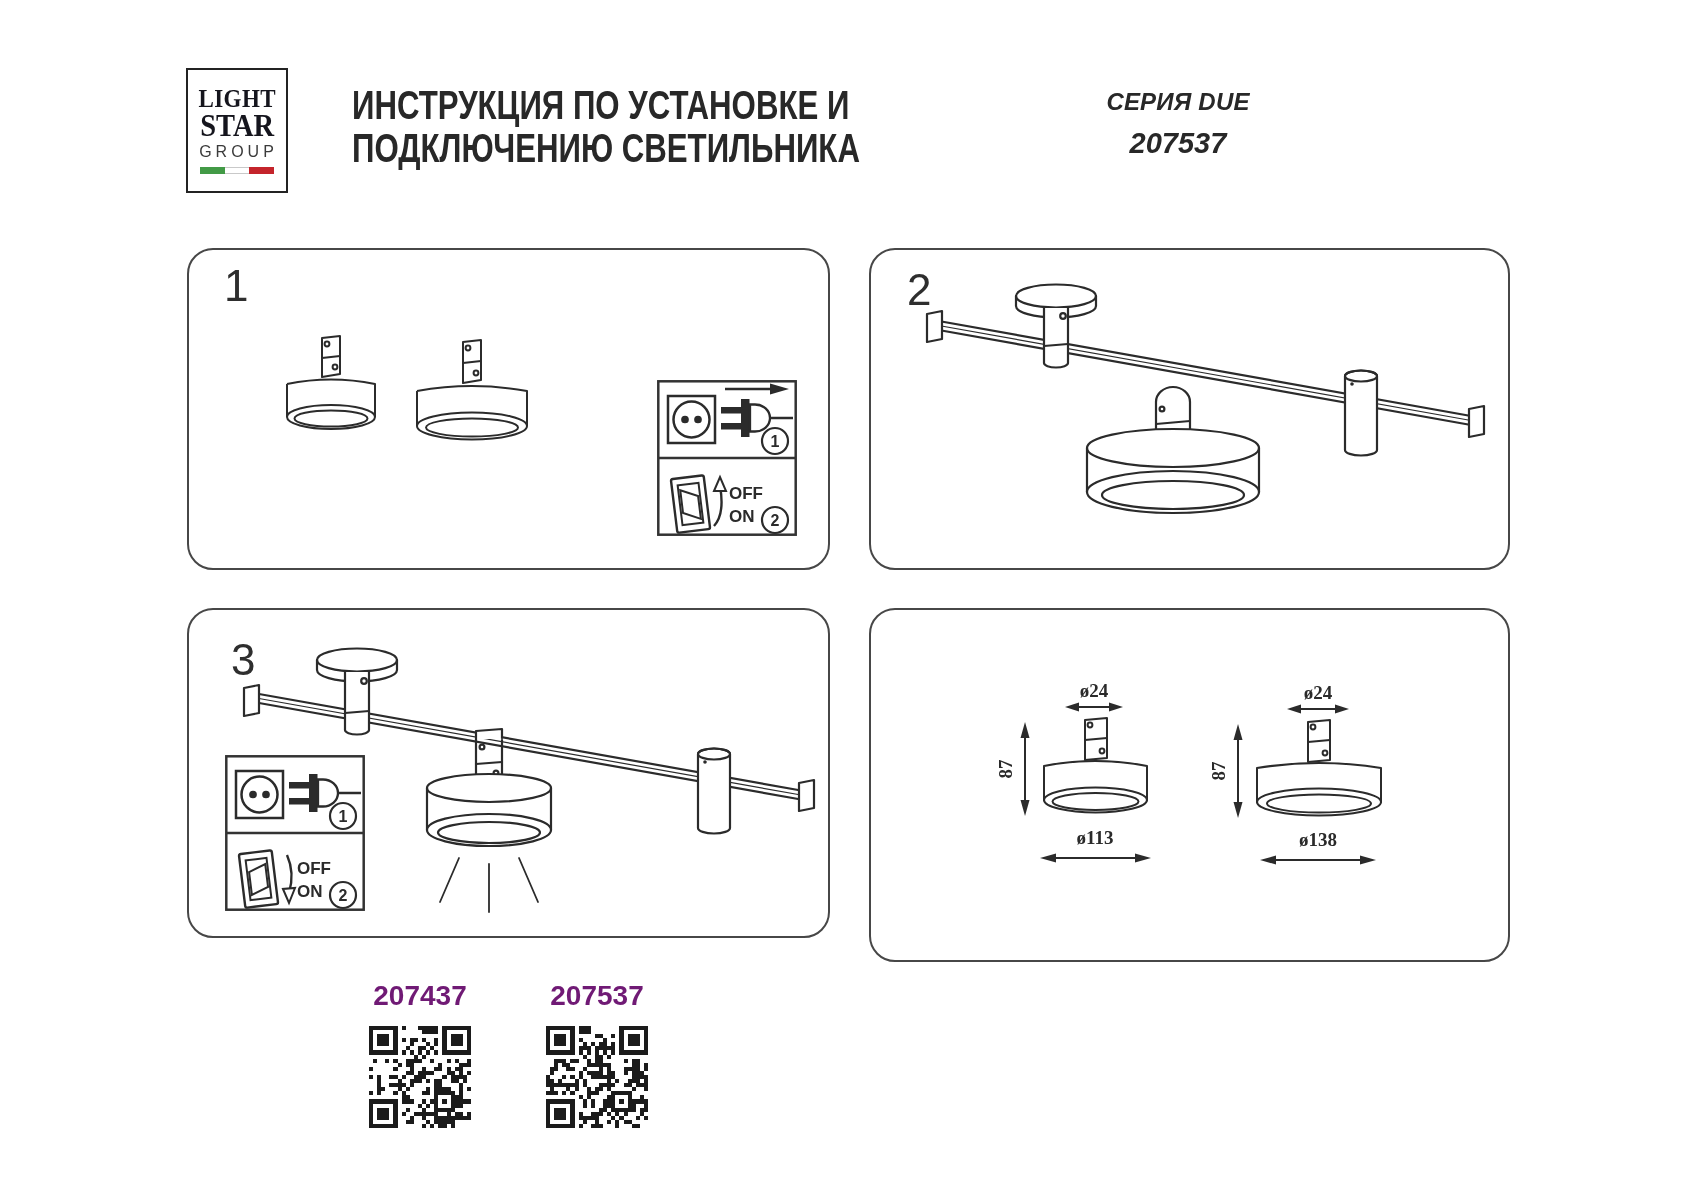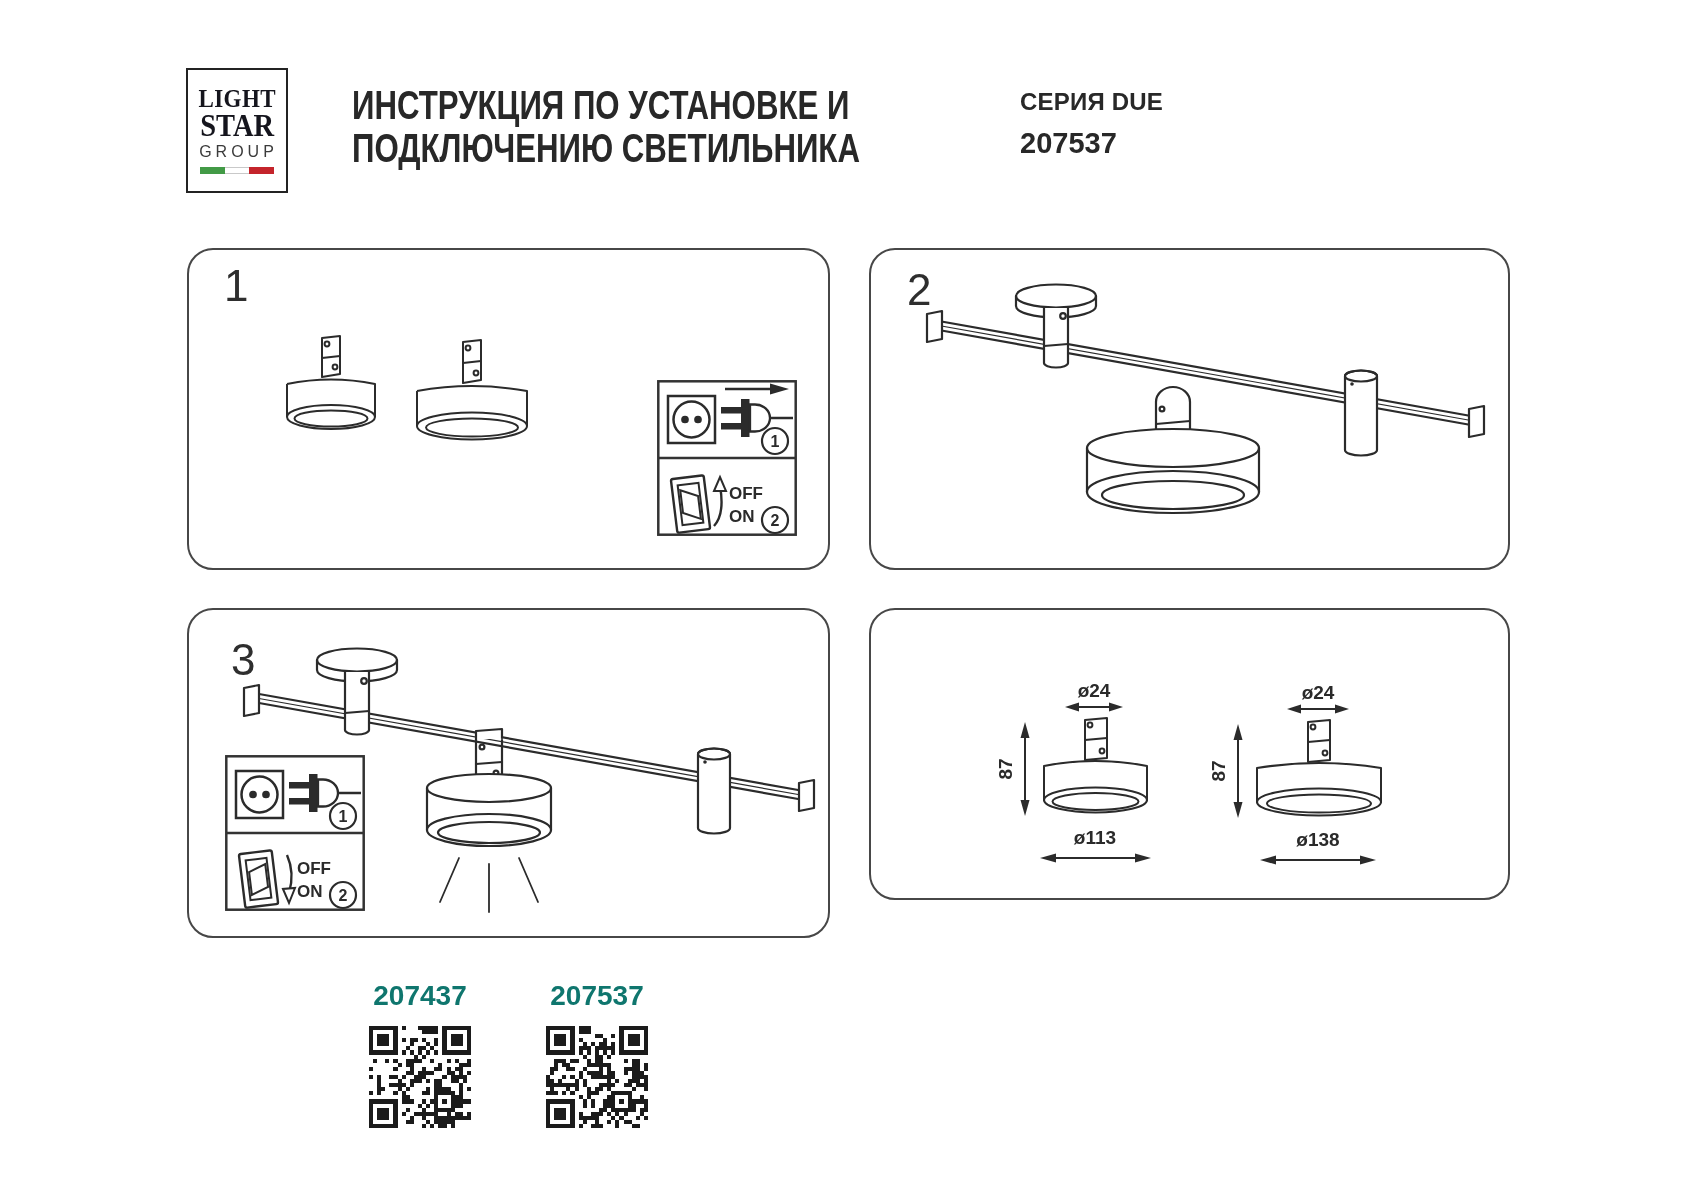--- a/index.html
+++ b/index.html
@@ -31,7 +31,7 @@
     line-height:43px;color:#282828;transform:scaleX(.78);transform-origin:left top;
     white-space:nowrap;
   }
-  .right-head{position:absolute;left:1020px;top:88px;width:316px;color:#282828;}
+  .right-head{position:absolute;left:1020px;top:88px;width:316px;text-align:center;color:#282828;font-style:italic;}
   .series{font-size:24px;font-weight:700;margin-bottom:9px;letter-spacing:.2px;}
   .articles{font-size:29px;font-weight:700;line-height:36px;}
 

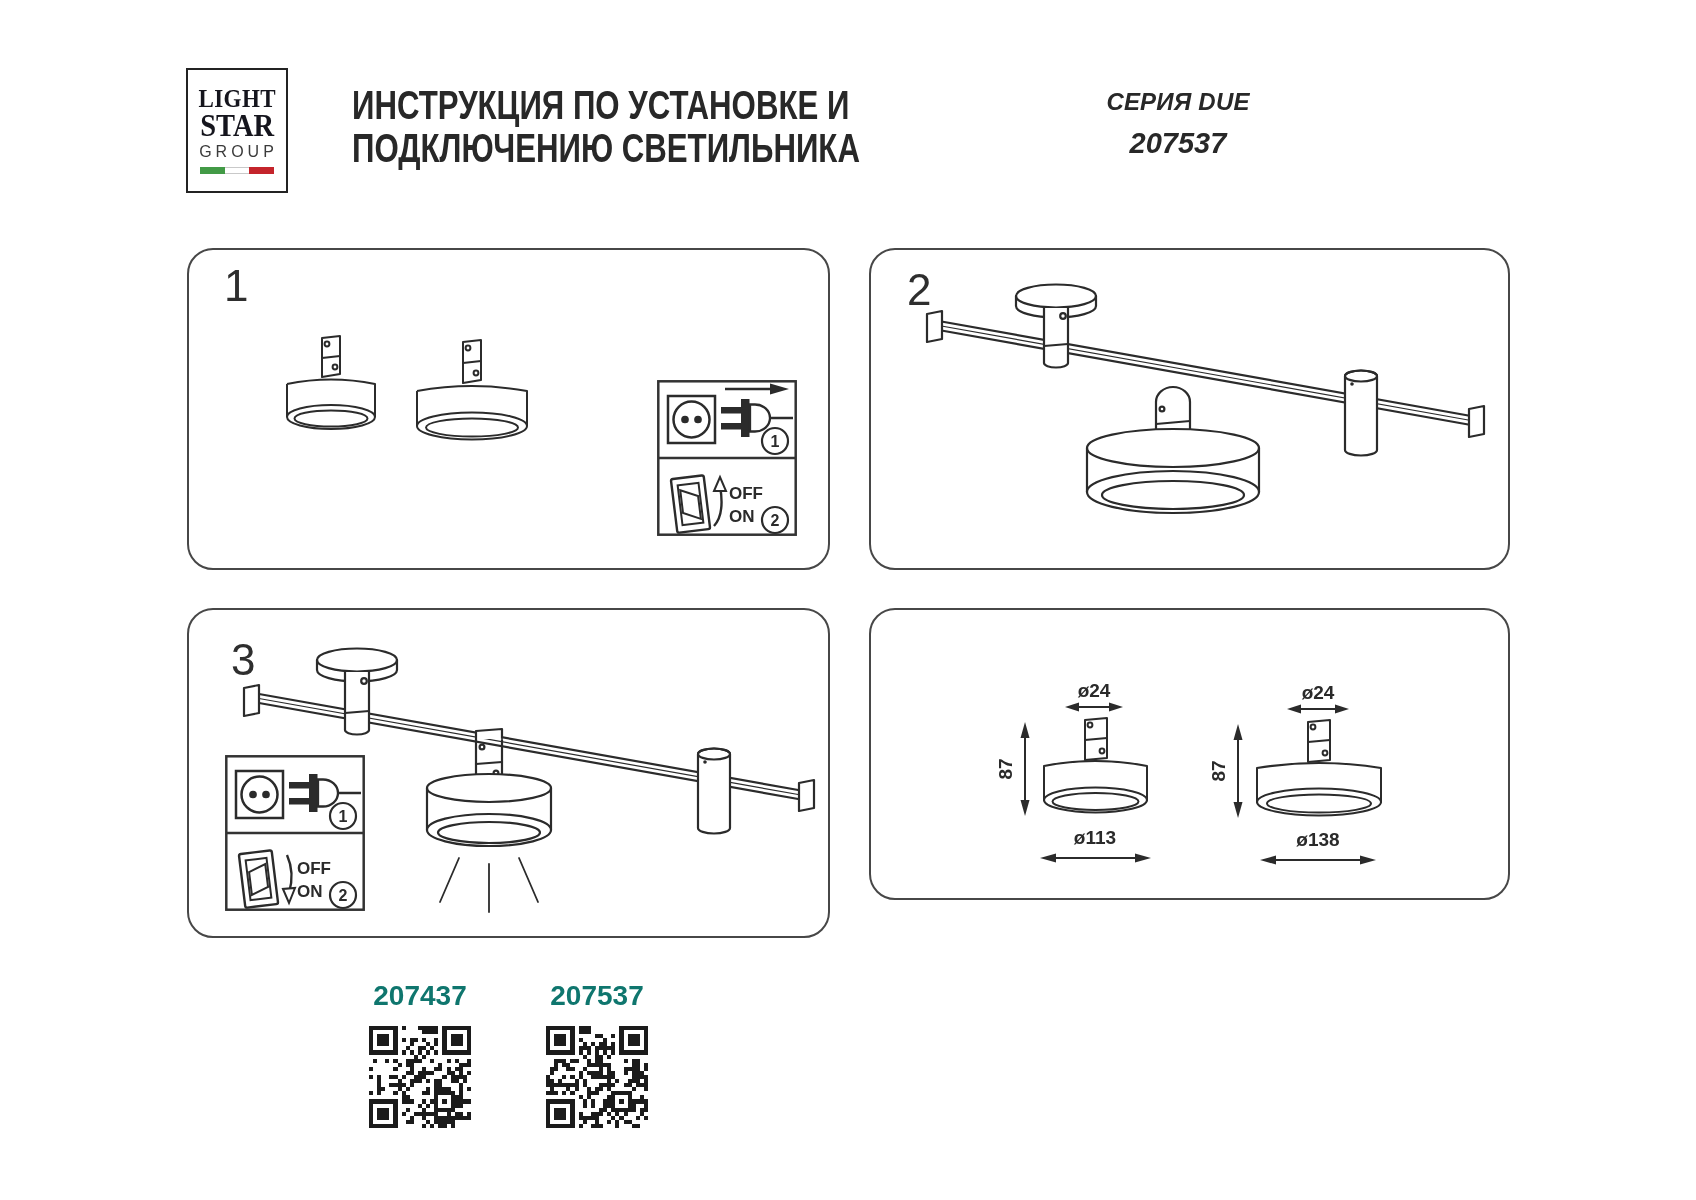--- a/index.html
+++ b/index.html
@@ -40,7 +40,7 @@
   #p1{left:187px;top:248px;width:643px;height:322px;}
   #p2{left:869px;top:248px;width:641px;height:322px;}
   #p3{left:187px;top:608px;width:643px;height:330px;}
-  #p4{left:869px;top:608px;width:641px;height:292px;}
+  #p4{left:869px;top:608px;width:641px;height:354px;font-family:Liberation Serif, serif;}
   .step-num{position:absolute;font-size:44px;font-weight:400;color:#2e2e2e;line-height:44px;}
 
   

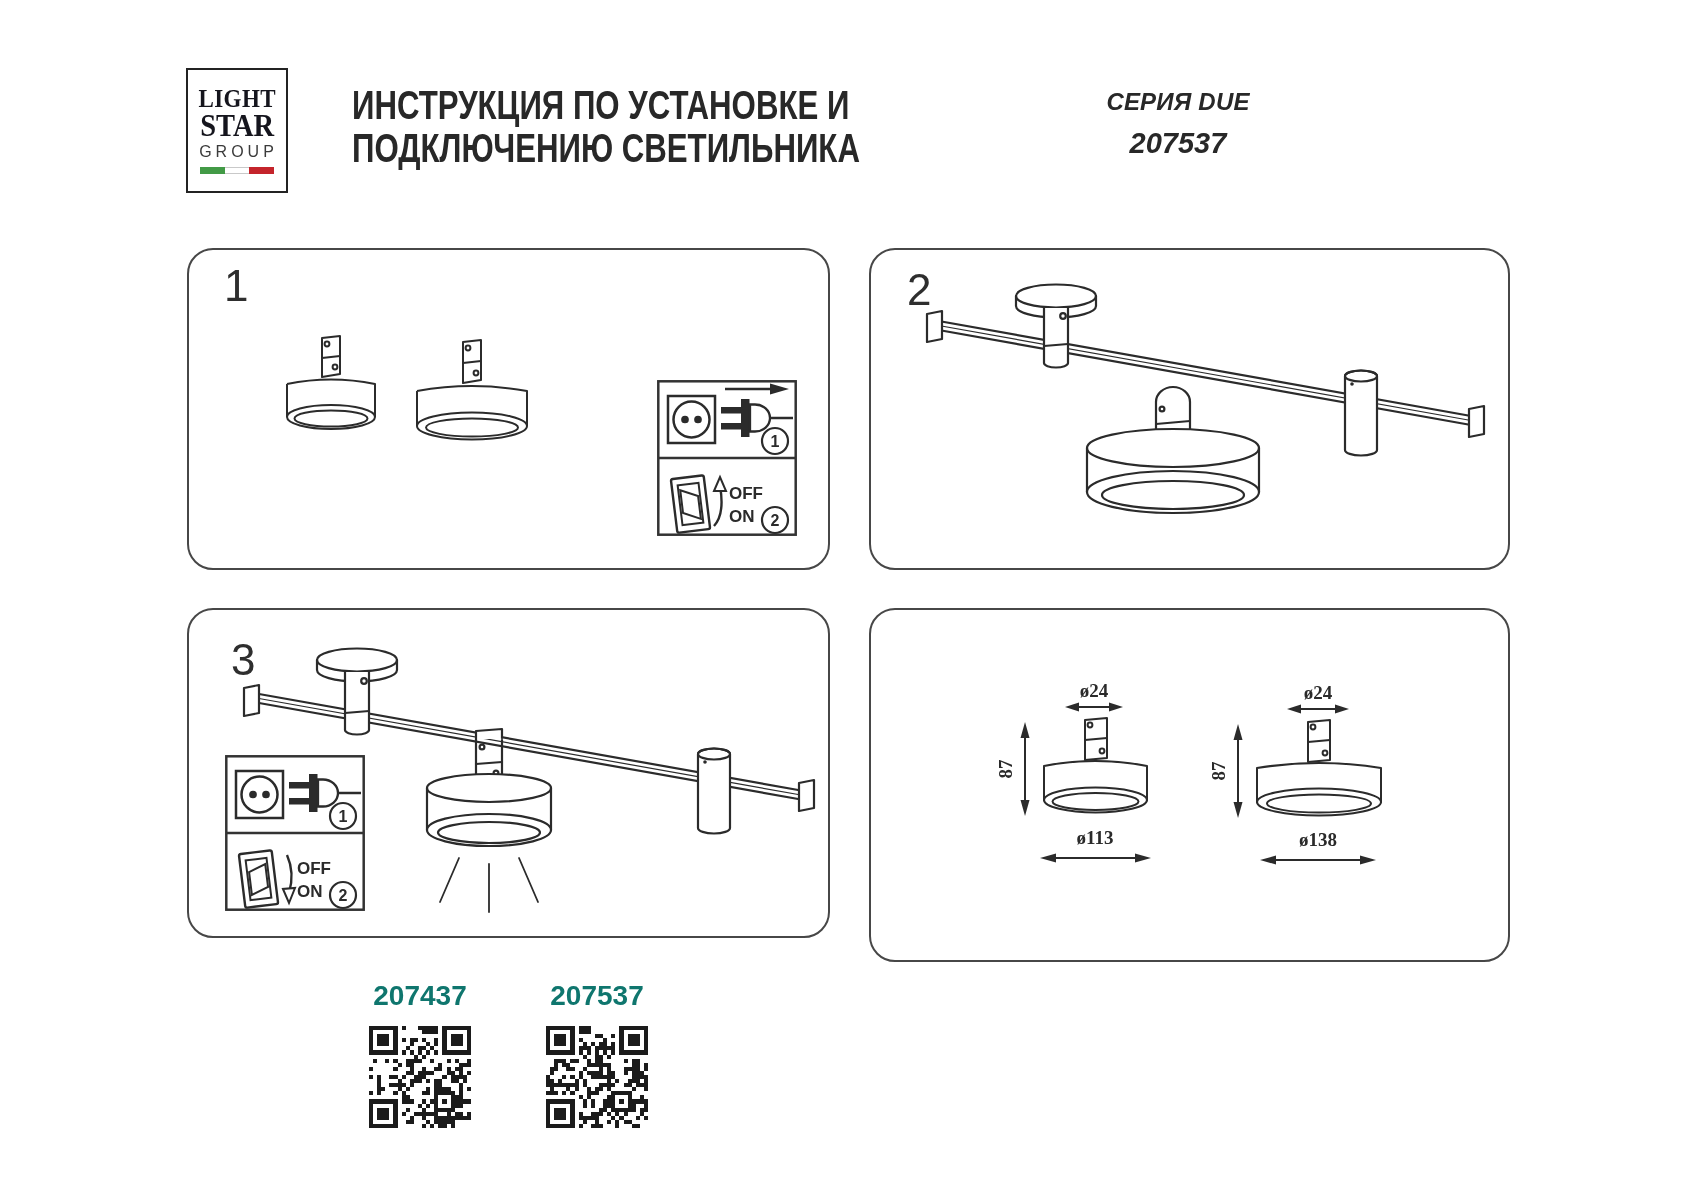--- a/index.html
+++ b/index.html
@@ -46,7 +46,7 @@
   
   .cbox{position:absolute;width:140px;height:156px;}
 
-  .qr-label{position:absolute;width:120px;text-align:center;font-size:28px;font-weight:700;color:#0f766e;}
+  .qr-label{position:absolute;width:120px;text-align:center;font-size:28px;font-weight:700;color:#701a75;}
   .qr{position:absolute;width:102px;height:102px;}
 </style>
 </head>

